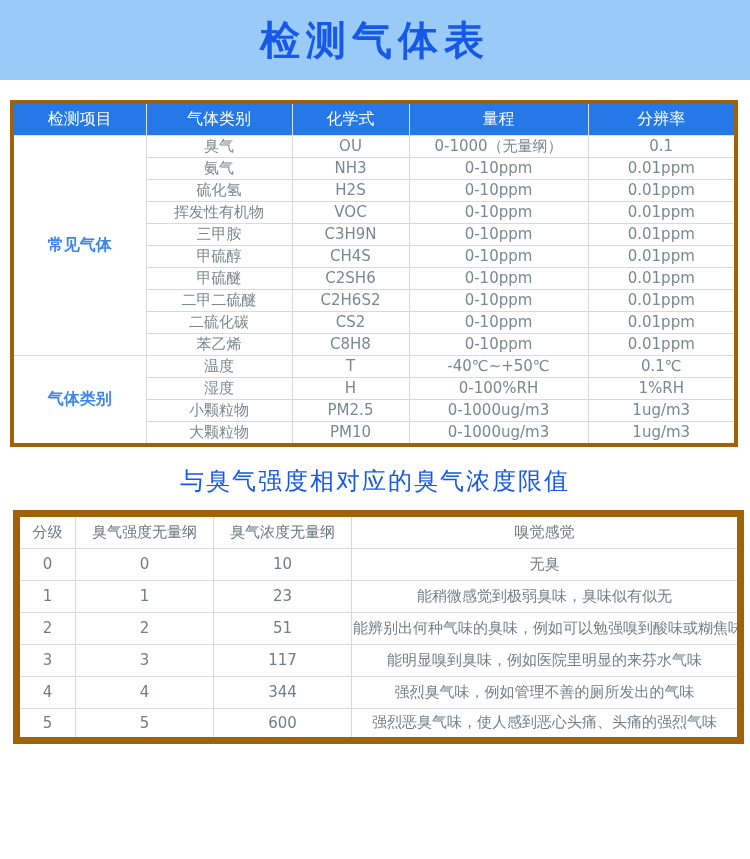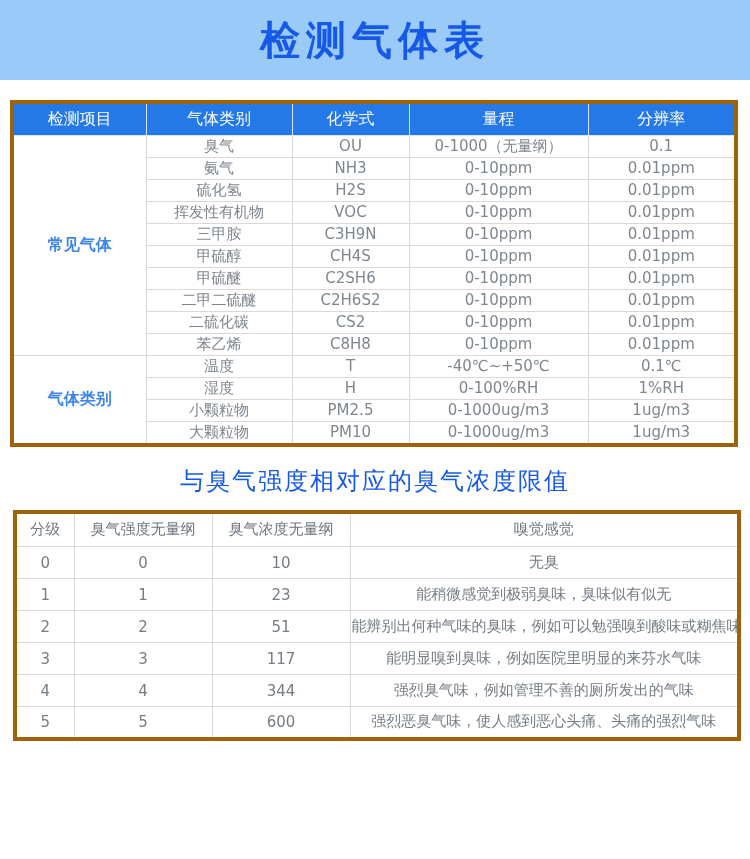--- a/index.html
+++ b/index.html
@@ -76,7 +76,7 @@
   }
 
   
-  .odor-table { border: 4px solid #a16207; }
+  .odor-table { border: 7px solid #a16207; }
   .odor-table th {
     background: #ffffff;
     font-weight: normal;

